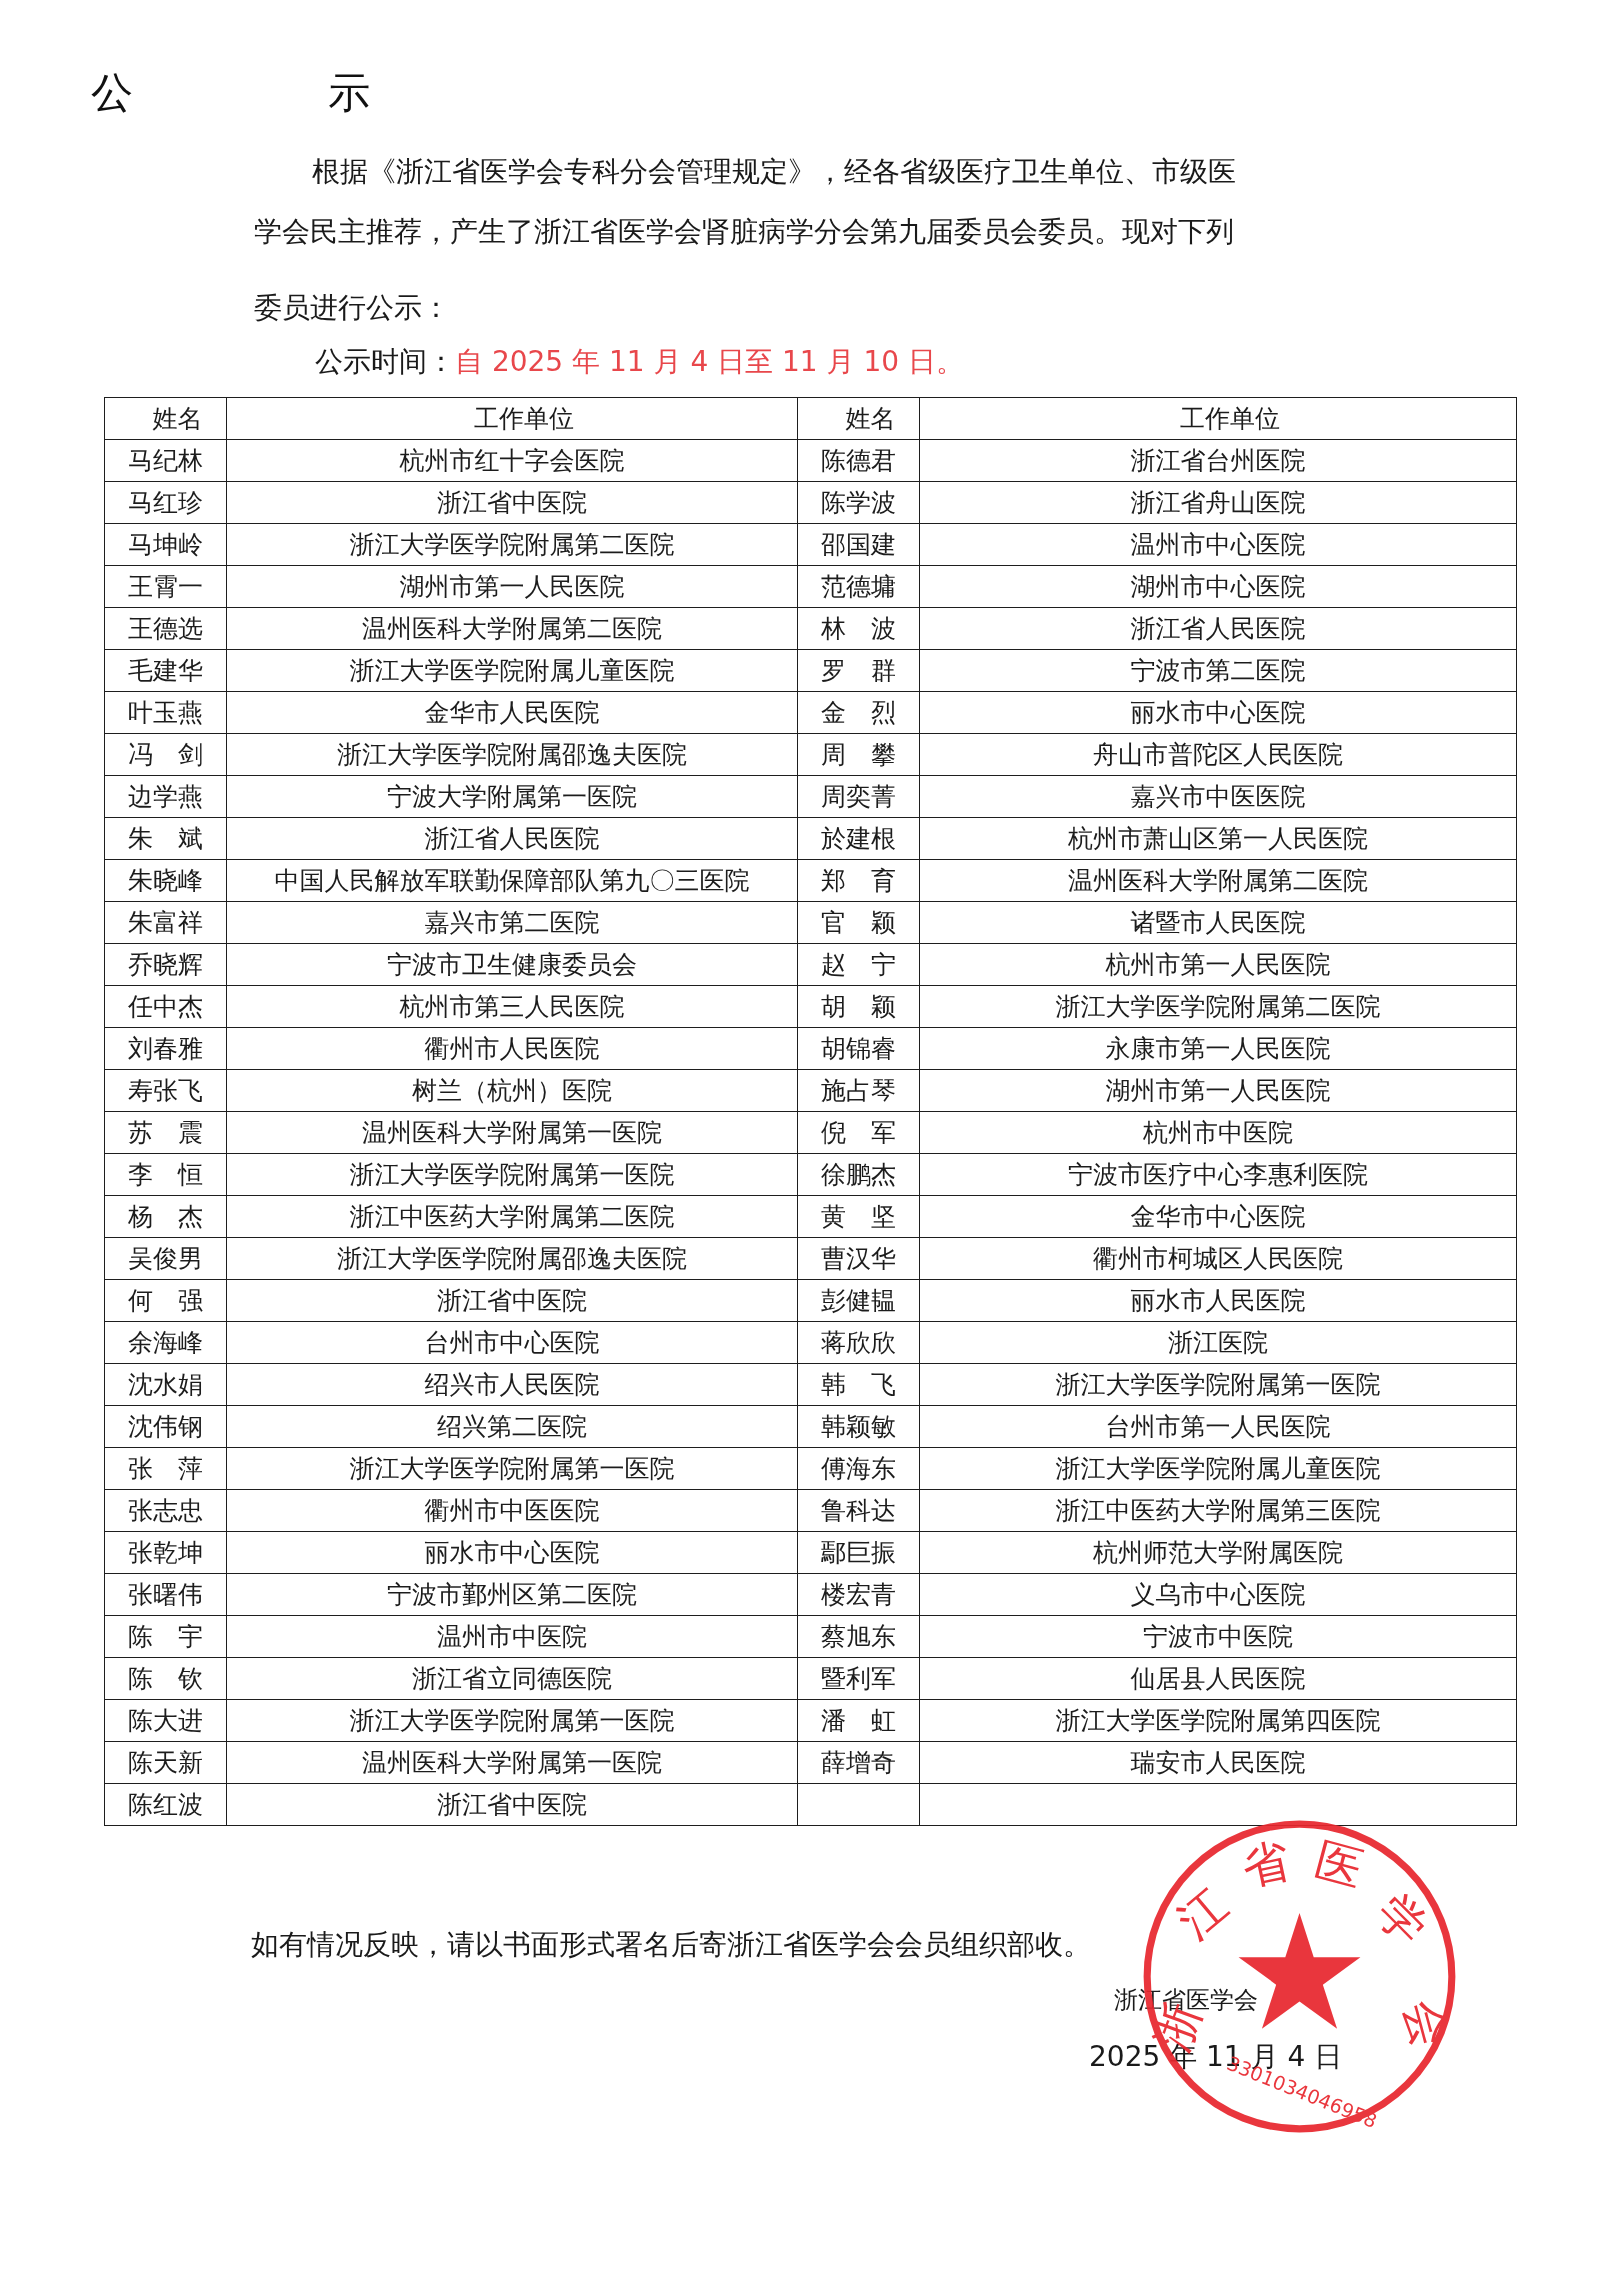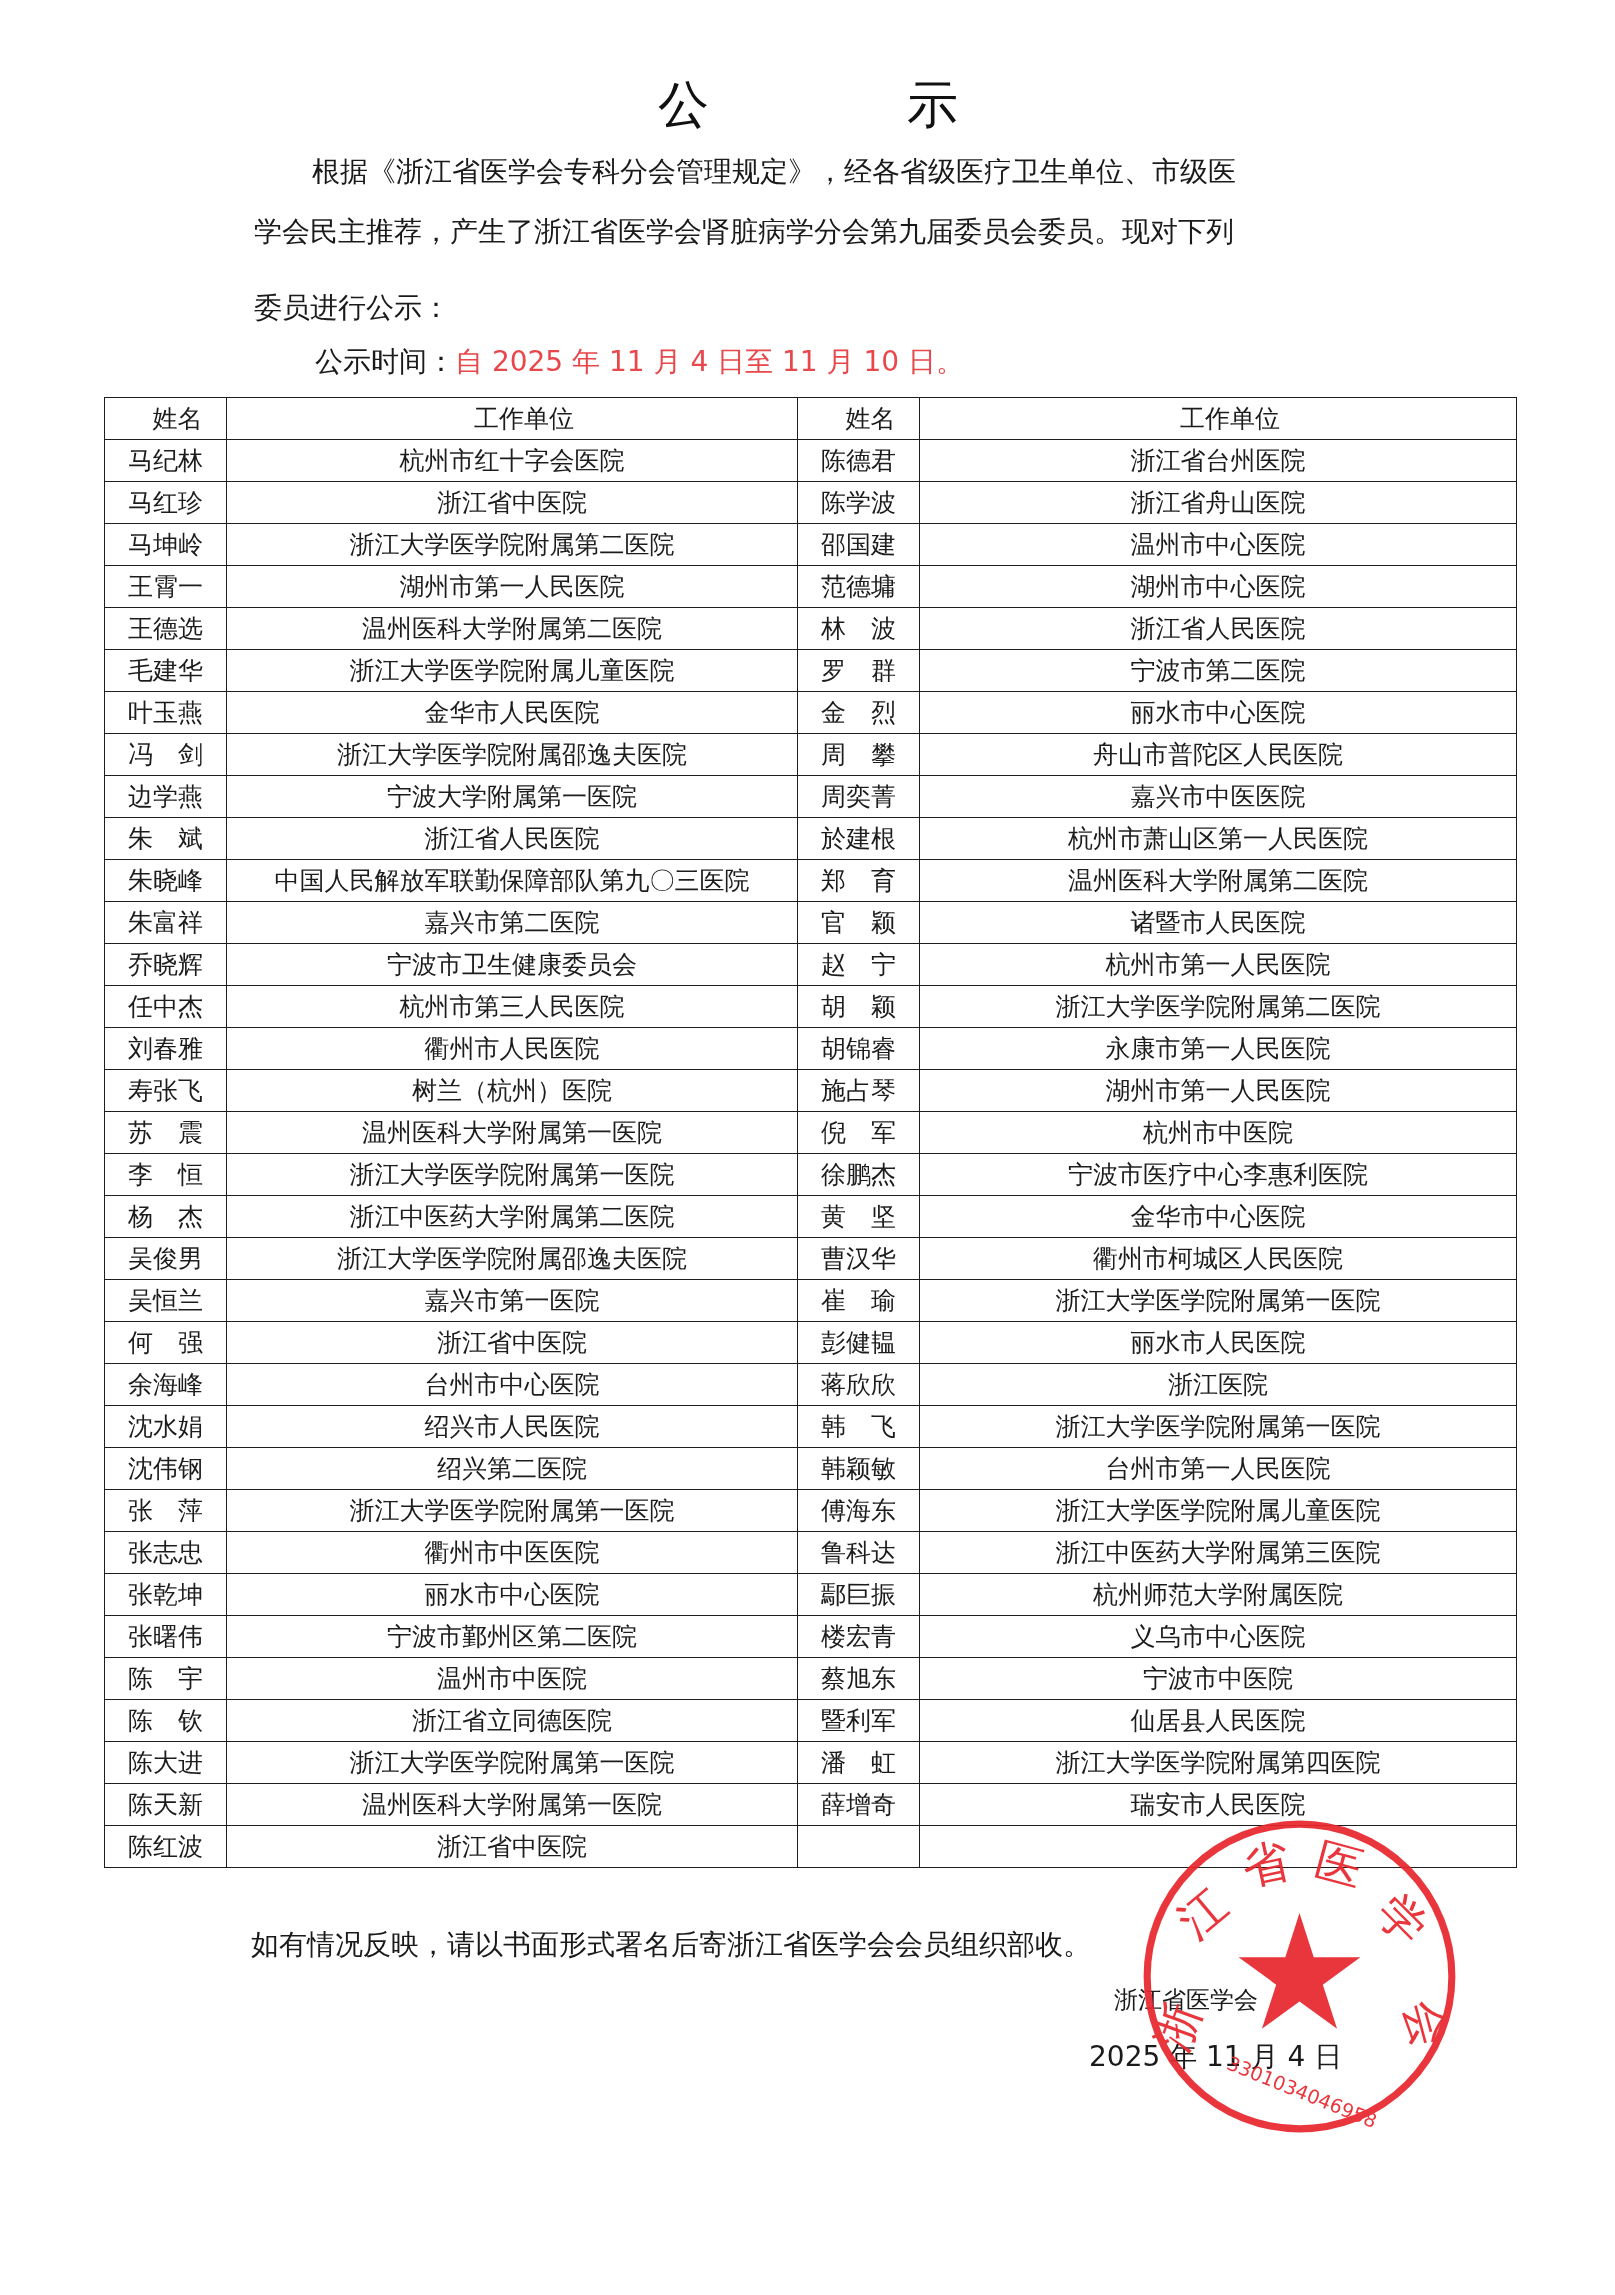--- a/index.html
+++ b/index.html
@@ -10,9 +10,9 @@
   }
   .page-edge { position: absolute; top: 0; right: 0; width: 1px; height: 100%; background: #c8c8c8; }
   .title {
-    position: absolute; top: 60px; left: 0; width: 100%; text-align: center;
-    font-family: "DejaVu Sans", sans-serif; font-size: 51px; letter-spacing: 91px;
-    text-indent: 91px; line-height: 66px; color: #111; margin-top: 12px;
+    position: absolute; top: 60px; left: 0; width: 100%; text-align: left;
+    font-family: "DejaVu Sans", sans-serif; font-size: 42px; letter-spacing: 91px;
+    text-indent: 91px; line-height: 66px; color: #111;
   }
   .para {
     position: absolute; left: 254px; width: 1117px; font-size: 28px; line-height: 32px;

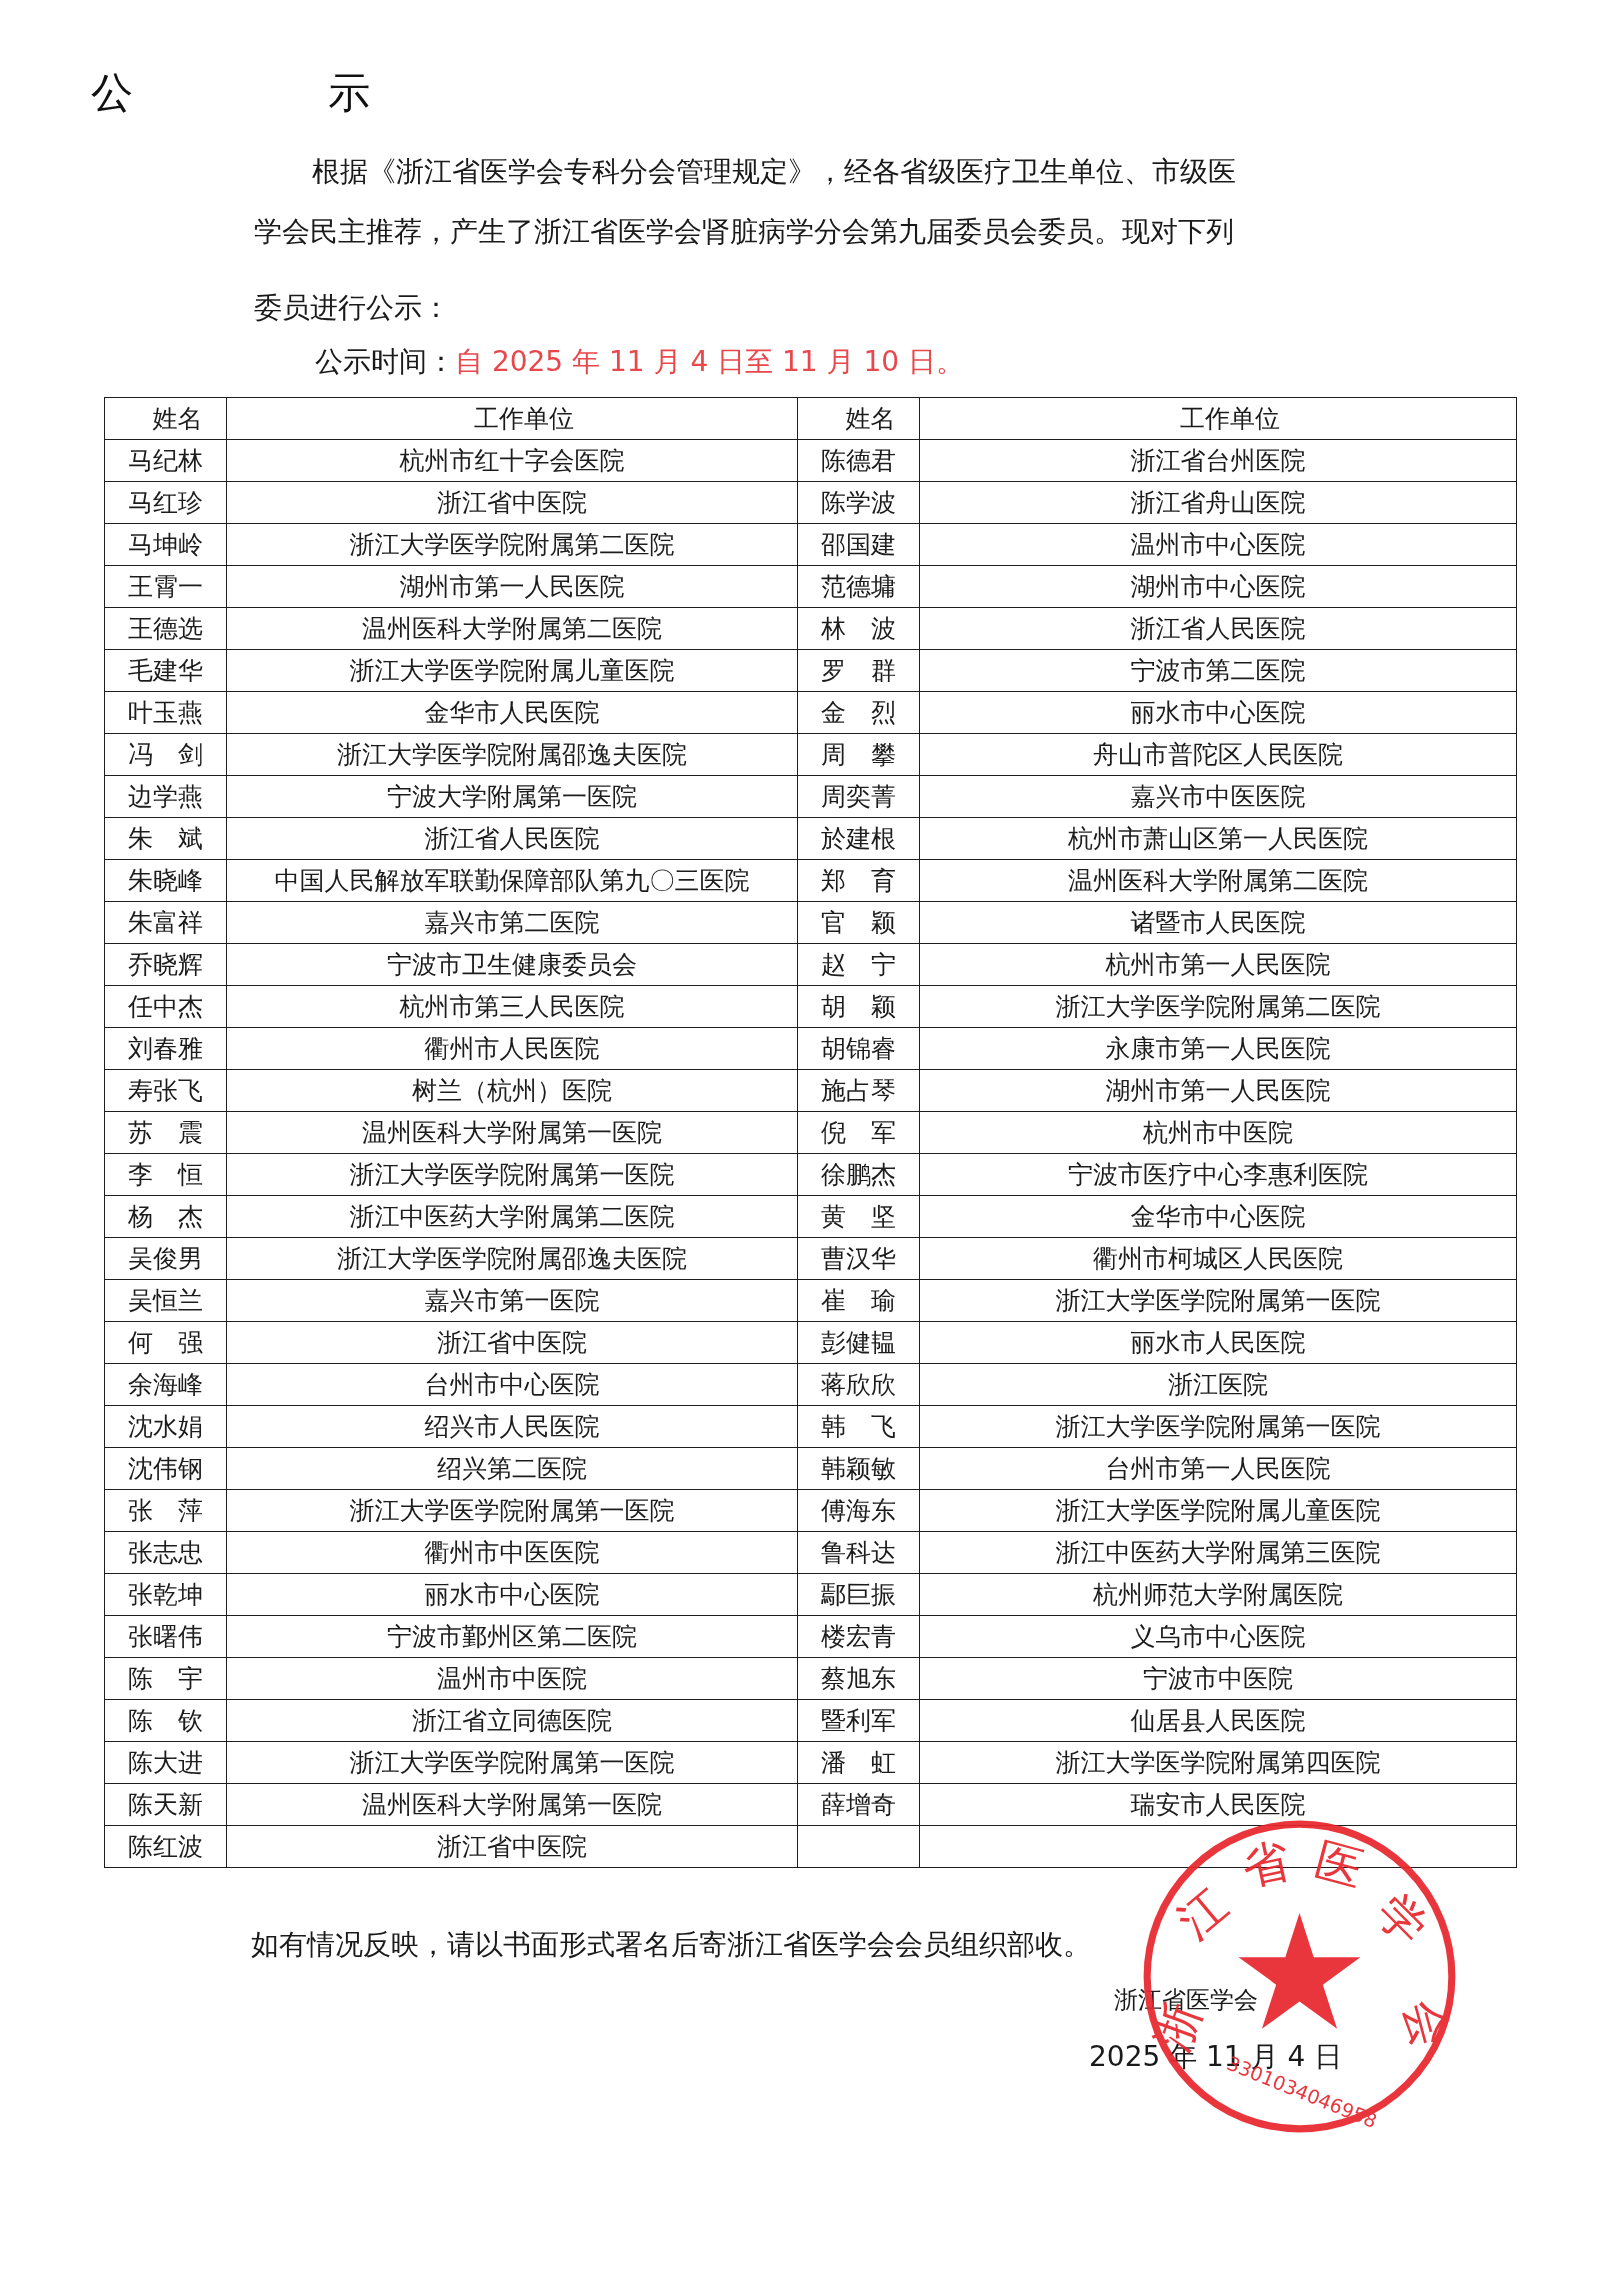--- a/index.html
+++ b/index.html
@@ -199,12 +199,6 @@
         <td>衢州市柯城区人民医院</td>
       </tr>
       <tr>
-        <td>吴恒兰</td>
-        <td>嘉兴市第一医院</td>
-        <td>崔　瑜</td>
-        <td>浙江大学医学院附属第一医院</td>
-      </tr>
-      <tr>
         <td>何　强</td>
         <td>浙江省中医院</td>
         <td>彭健韫</td>

